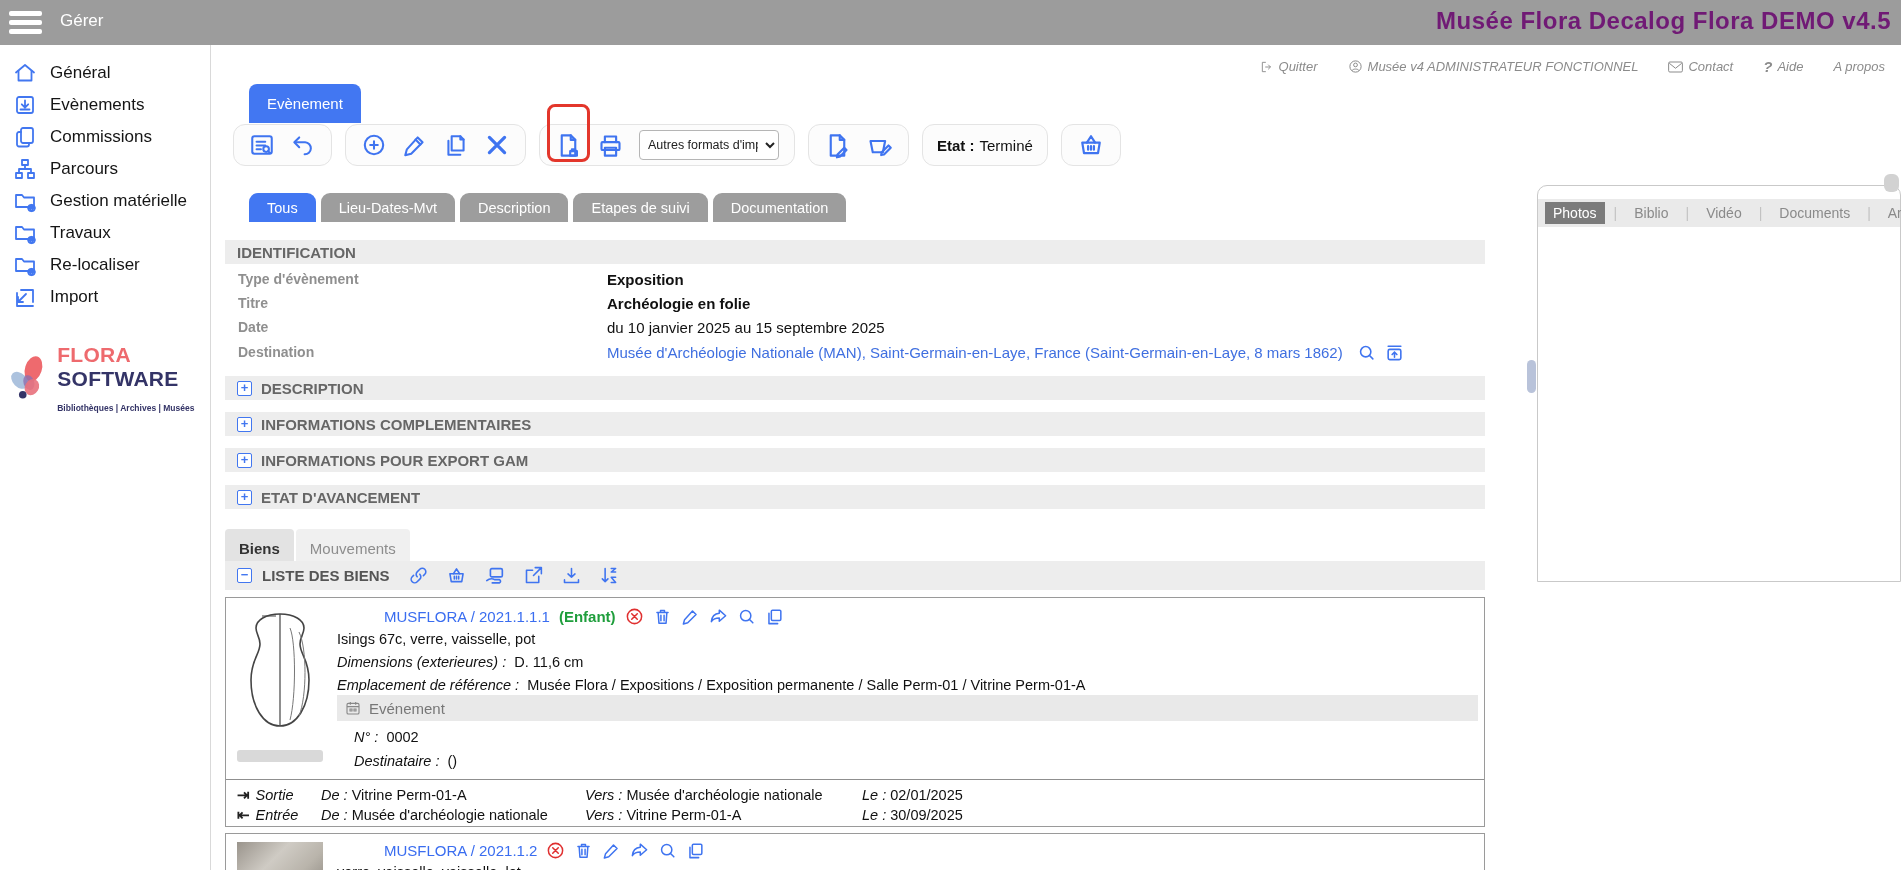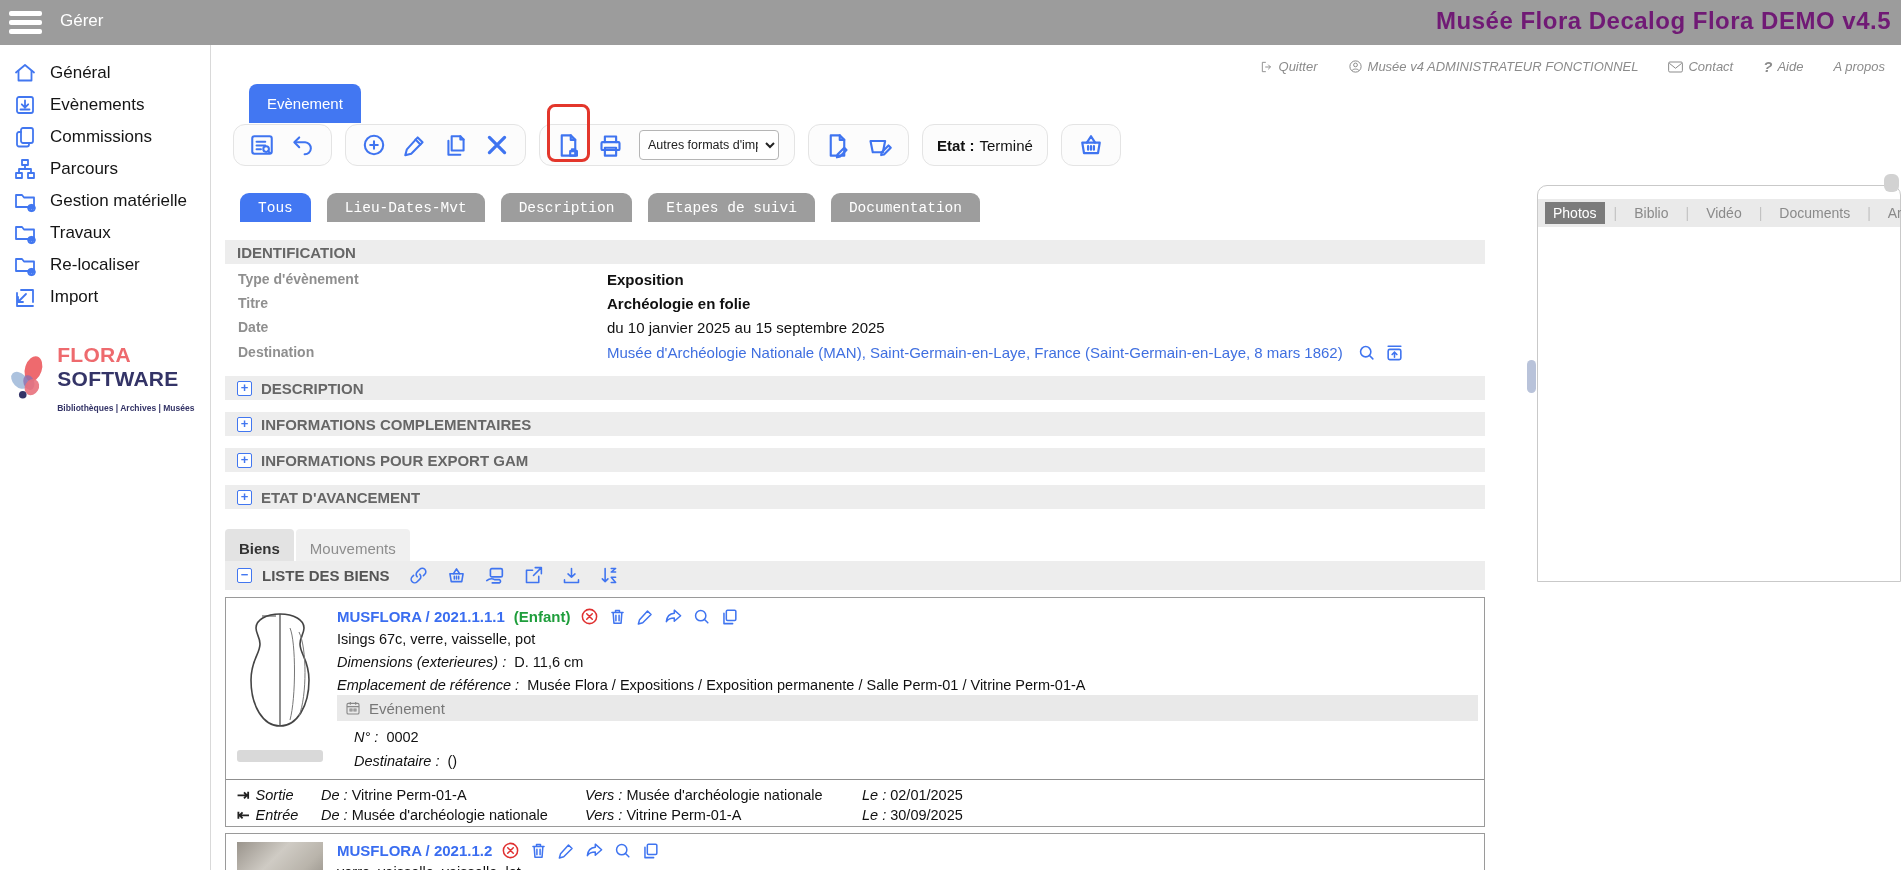--- a/index.html
+++ b/index.html
@@ -48,7 +48,7 @@
     border:3px solid #e3362b; border-radius:8px; pointer-events:none; }
 
   
-  .tabs { position:absolute; left:240px; top:193px; display:flex; gap:16px;font-family:Liberation Mono, monospace; }
+  .tabs { position:absolute; left:249px; top:193px; display:flex; gap:5px; }
   .tab { height:29px; padding:0 18px; display:flex; align-items:center; font-size:14.5px; color:#fff;
     background:#9d9d9d; border-radius:9px 9px 0 0; cursor:pointer; }
   .tab.active { background:#4277f2; }

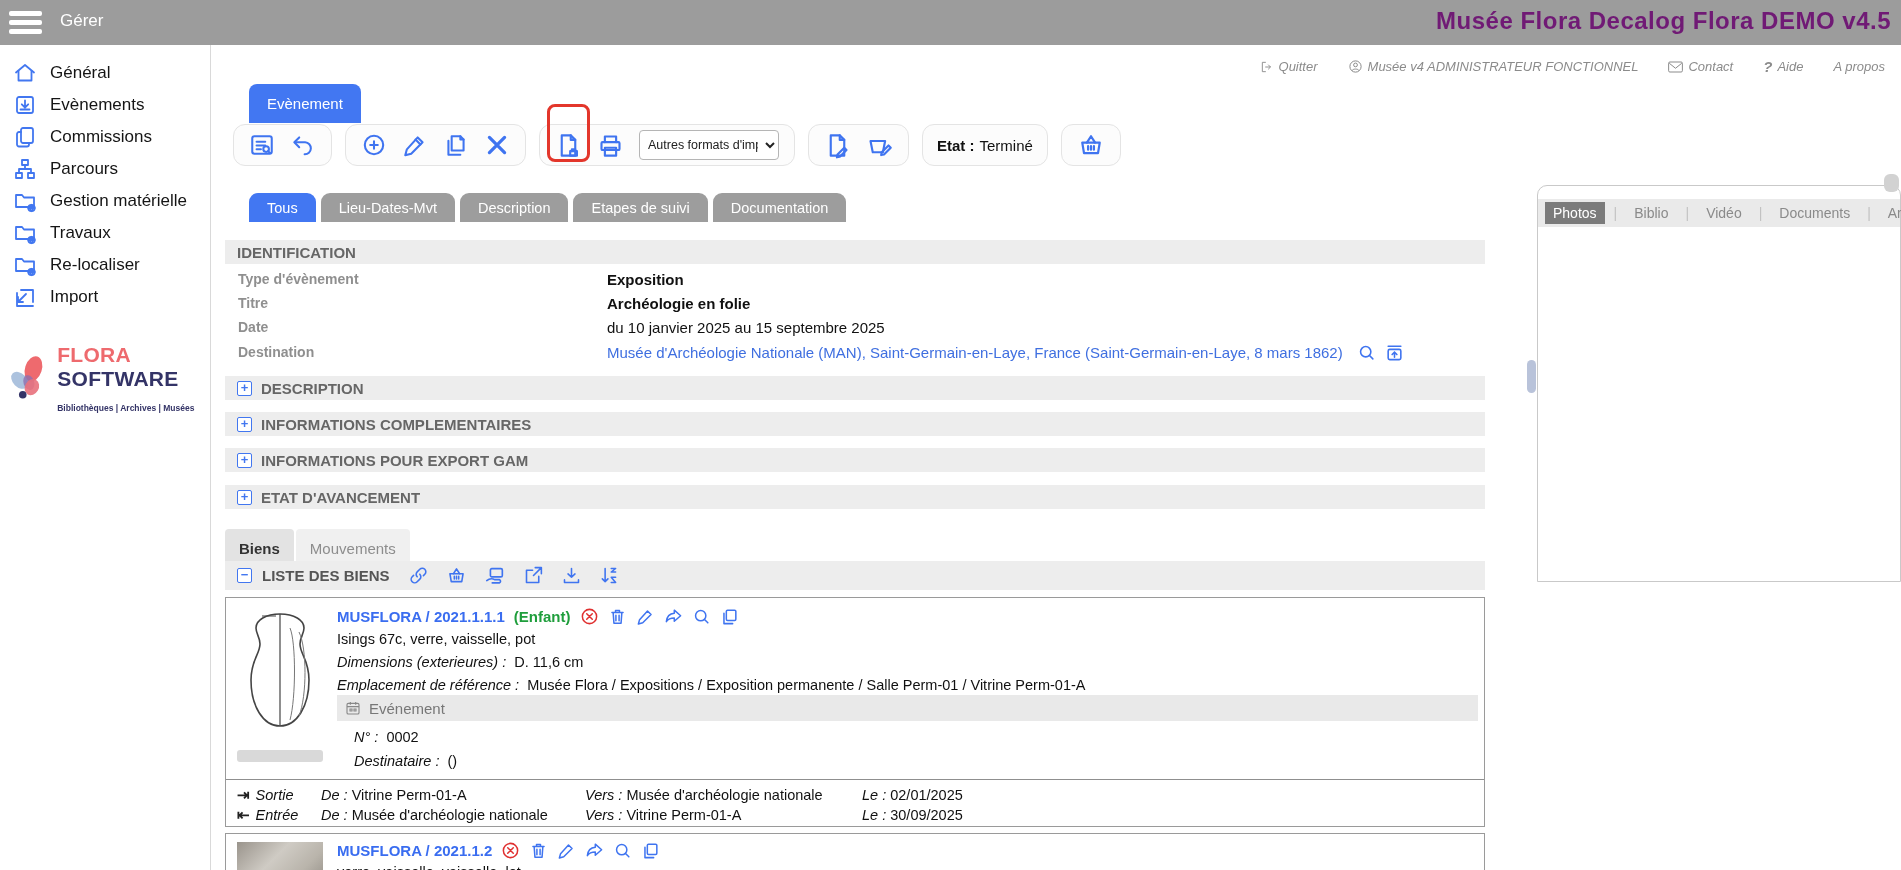--- a/index.html
+++ b/index.html
@@ -87,7 +87,7 @@
   .thumb2 { position:absolute; left:11px; top:8px; width:86px; height:48px;
     background:linear-gradient(135deg,#9a948c 0%,#cfcbc4 40%,#b9b4ab 70%,#8f8a82 100%); }
   .card-title-row { position:absolute; left:111px; top:9px; display:flex; align-items:center; gap:9px; }
-  .item-no { color:#3a6df0; font-weight:bold; font-size:15px; cursor:pointer; }
+  .item-no { color:#3a6df0; font-weight:normal; font-size:15px; cursor:pointer;margin-left:47px; }
   .child-badge { color:#1f9e3c; font-weight:bold; font-size:15px; }
   .card-title-row svg { cursor:pointer; }
   .blue-ic { stroke:#3f74f0; fill:none; stroke-width:1.9; stroke-linecap:round; stroke-linejoin:round; }

